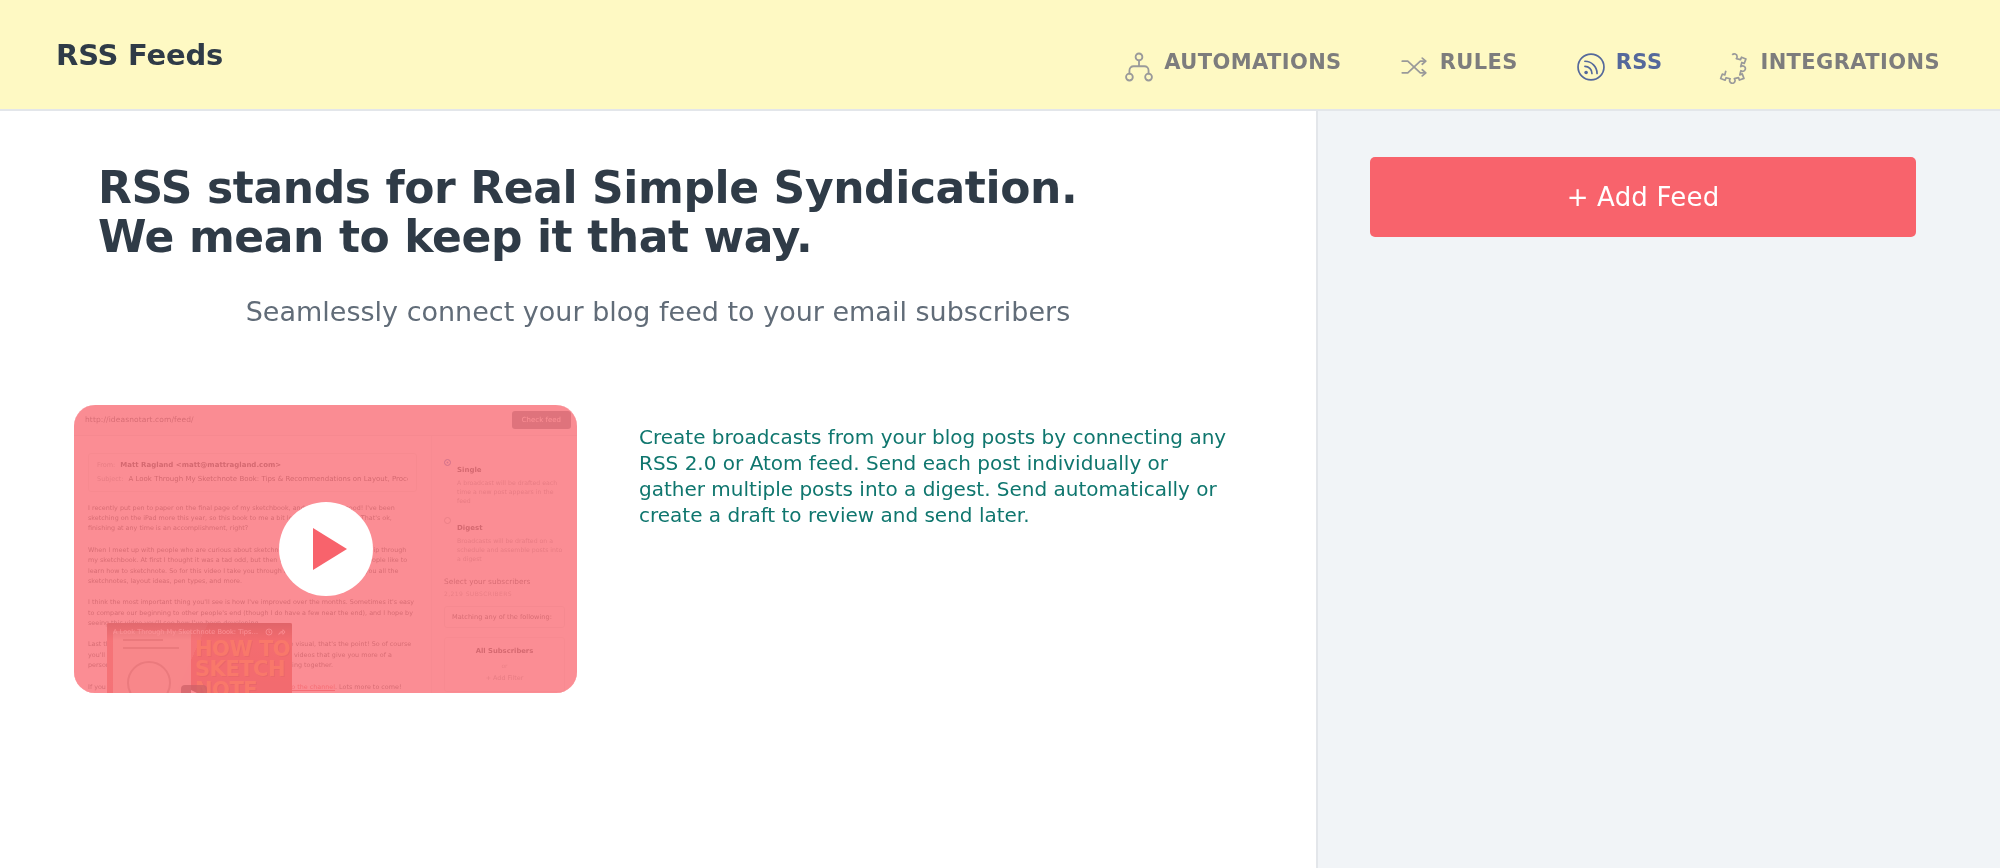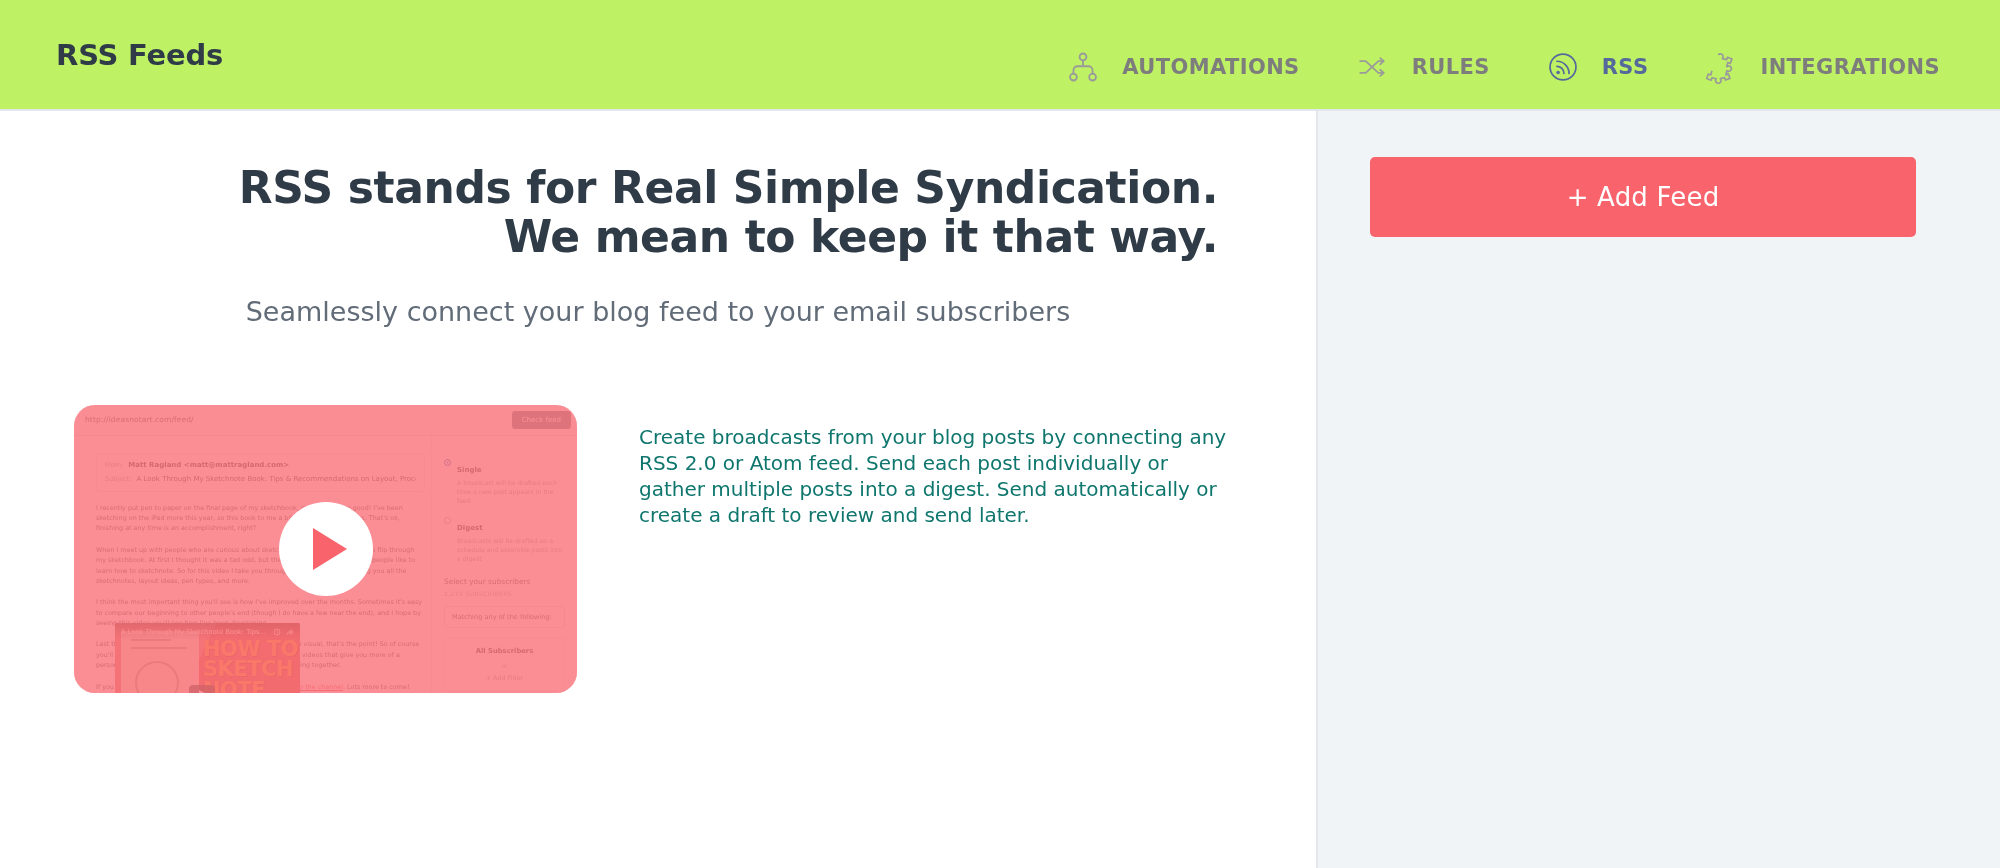--- a/index.html
+++ b/index.html
@@ -29,7 +29,7 @@
   .header {
     height: 111px;
     min-height: 111px;
-    background: #bef264;
+    background: #fef9c3;
     border-bottom: 2px solid #e3e6ea;
     display: flex;
     align-items: center;

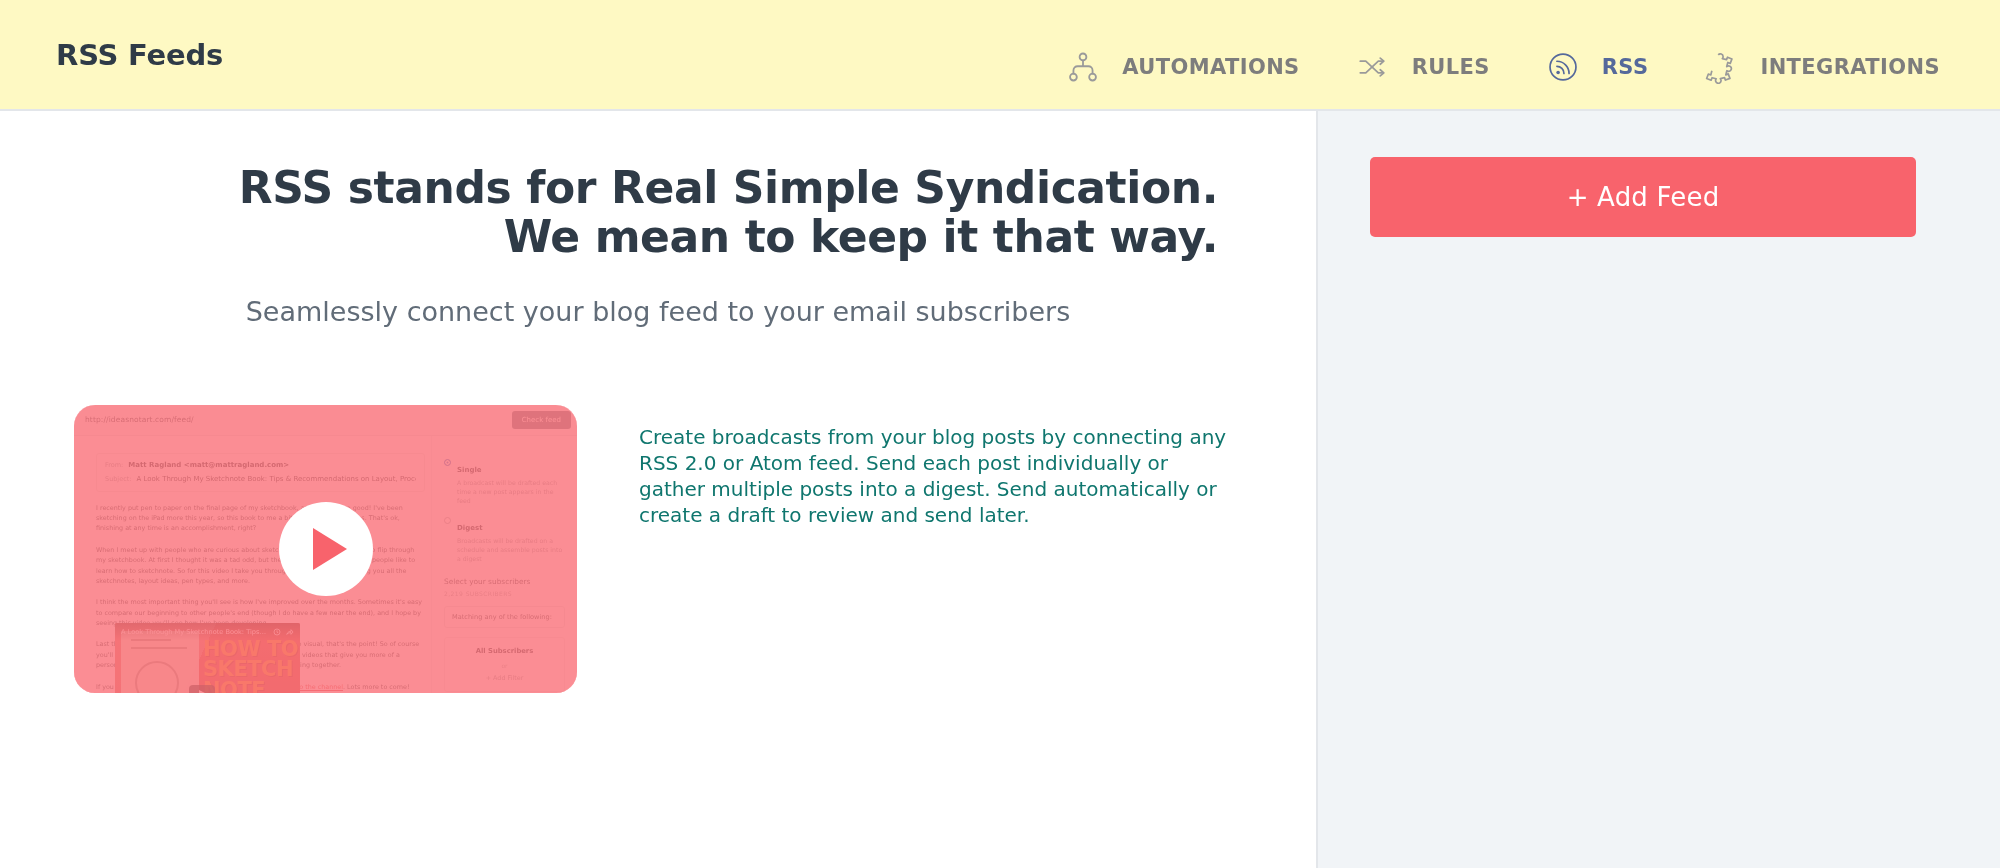--- a/index.html
+++ b/index.html
@@ -55,8 +55,8 @@
 
   .nav-item {
     display: flex;
-    align-items: center;
-    gap: 22px;
+    align-items: flex-start;
+    gap: 8px;
     cursor: pointer;
     text-decoration: none;
     margin-top: 24px;

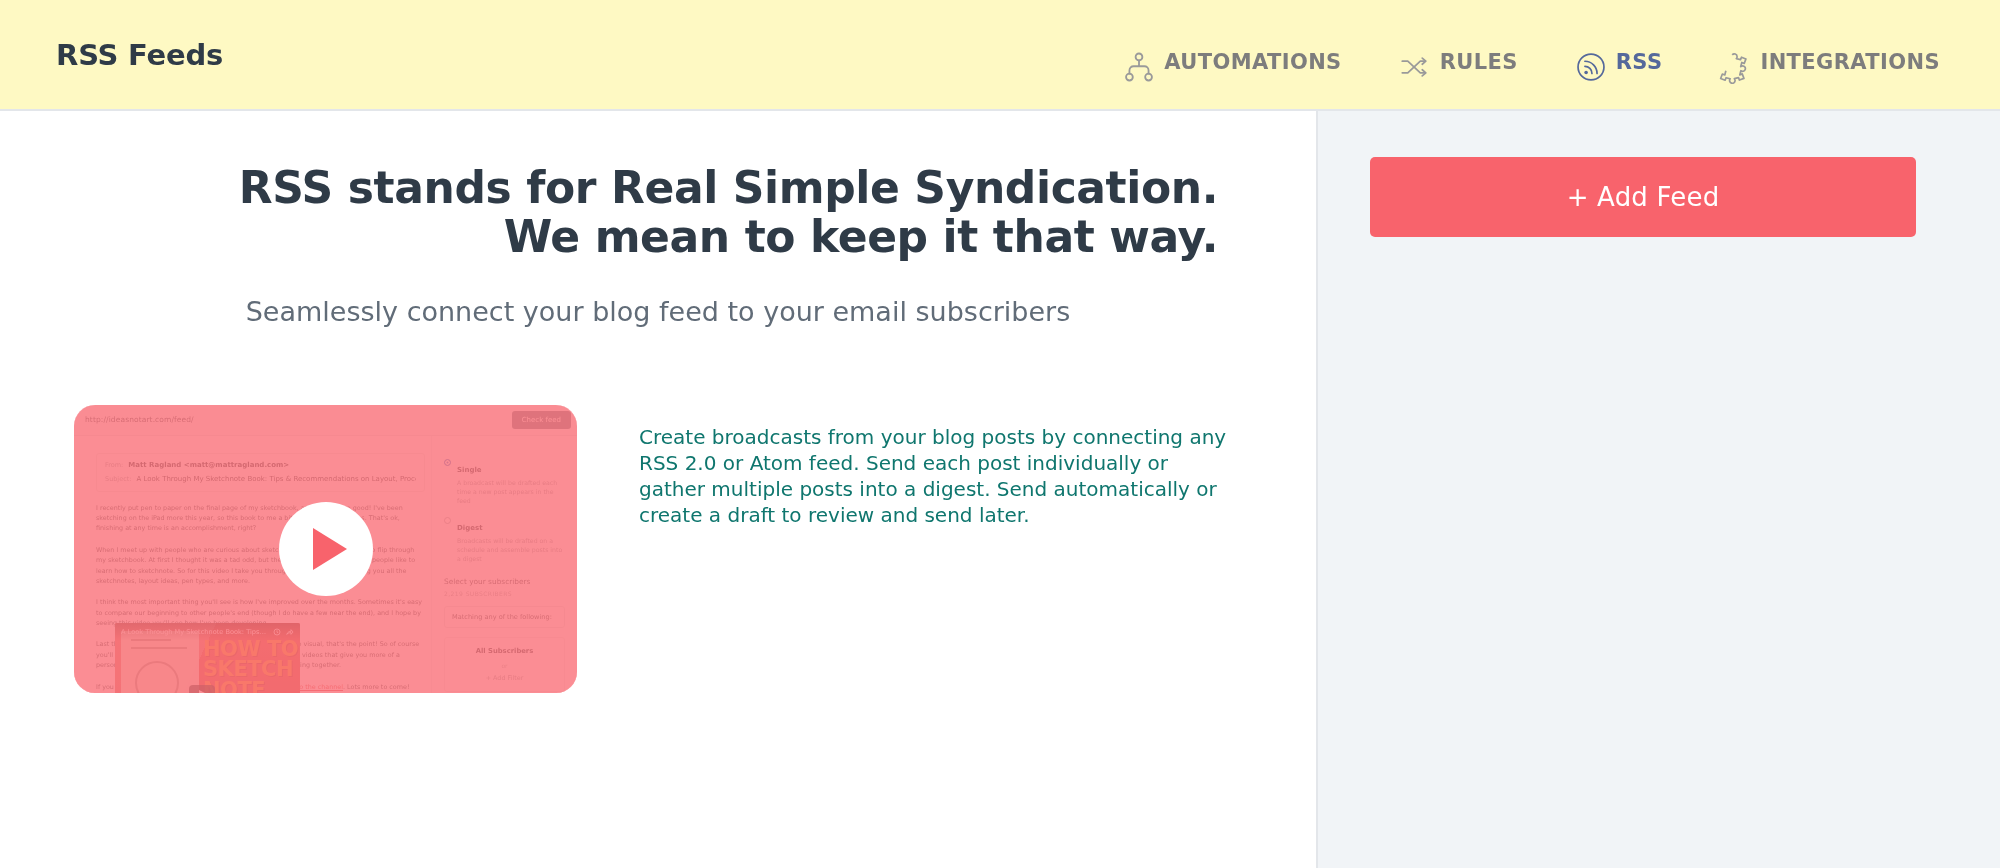--- a/index.html
+++ b/index.html
@@ -103,7 +103,7 @@
     line-height: 1.12;
     font-weight: 700;
     color: #2f3b47;
-    text-align: right;
+    text-align: left;
     letter-spacing: -0.4px;
     max-width: 1120px;
     margin: 0 auto;

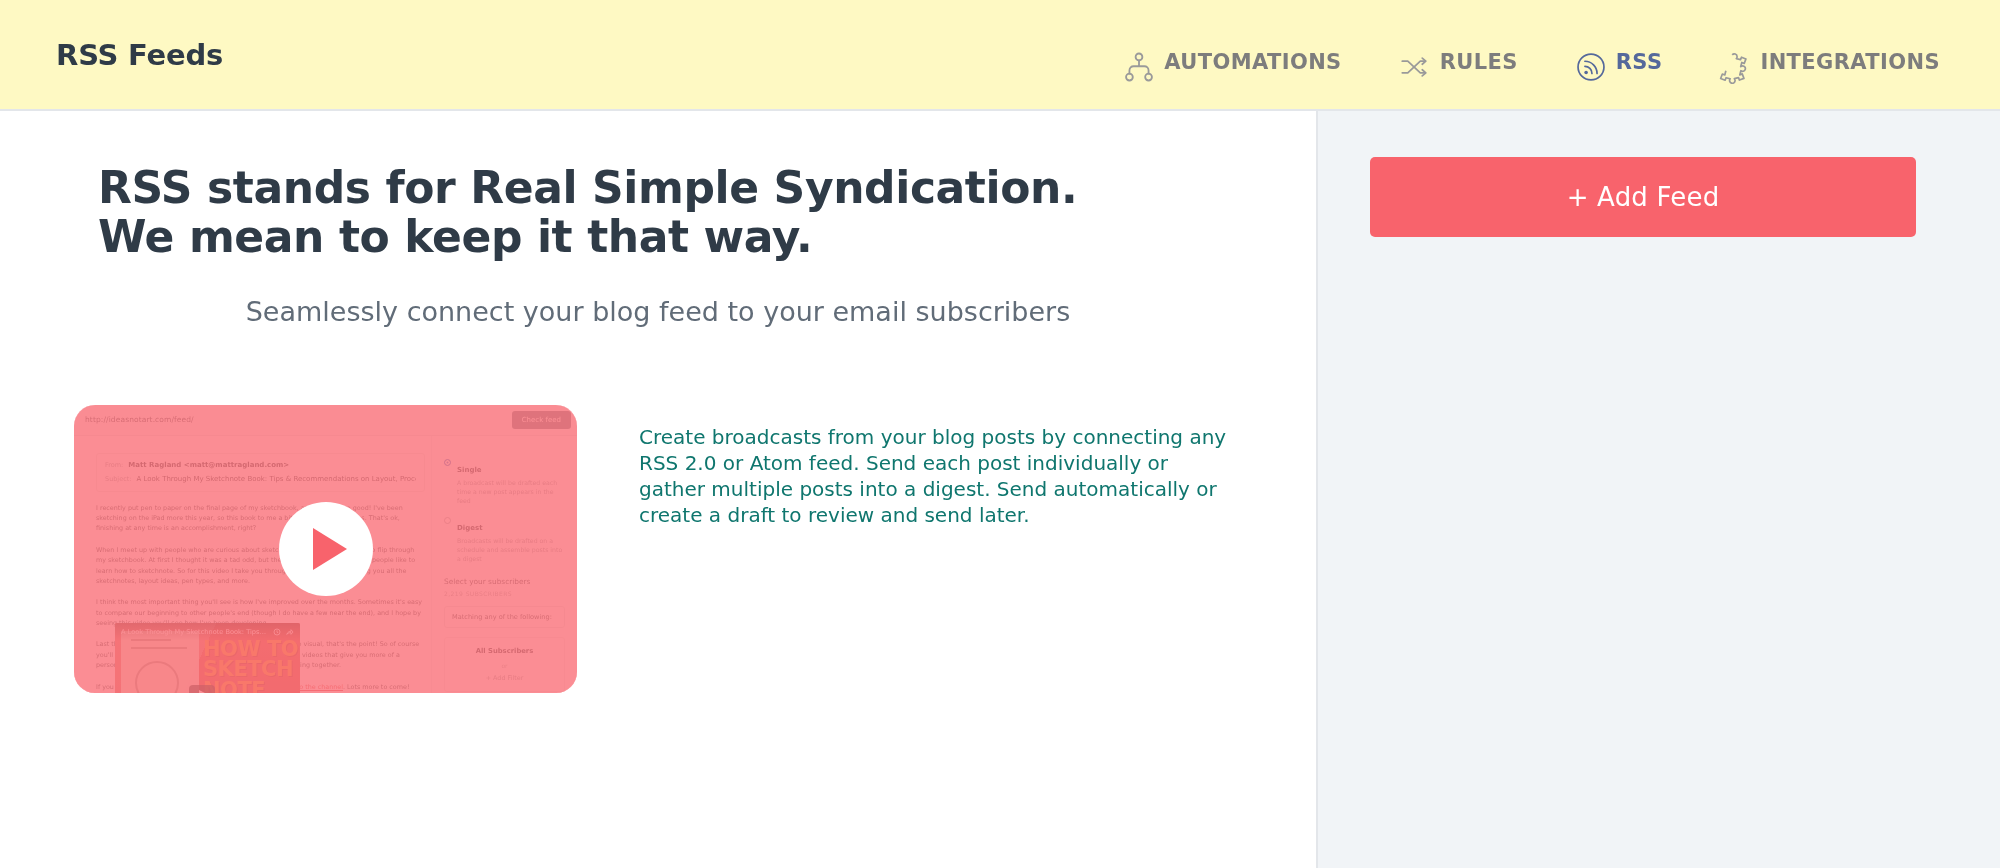--- a/index.html
+++ b/index.html
@@ -173,7 +173,7 @@
 
   .shot-main {
     position: absolute;
-    top: 31px; left: 8px; bottom: 0;
+    top: 31px; left: 0; bottom: 0;
     width: 357px;
     padding: 17px 14px 0 14px;
   }

